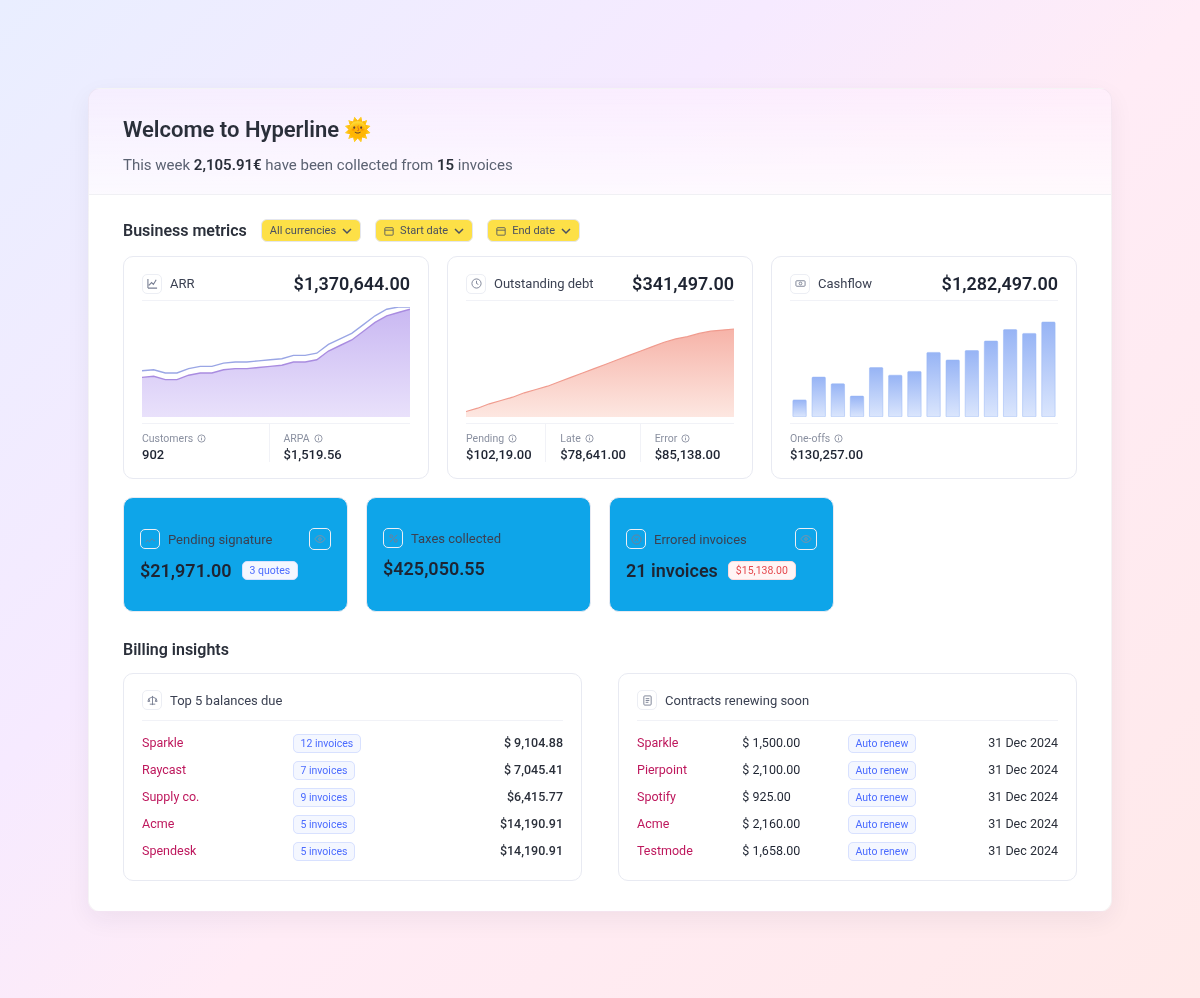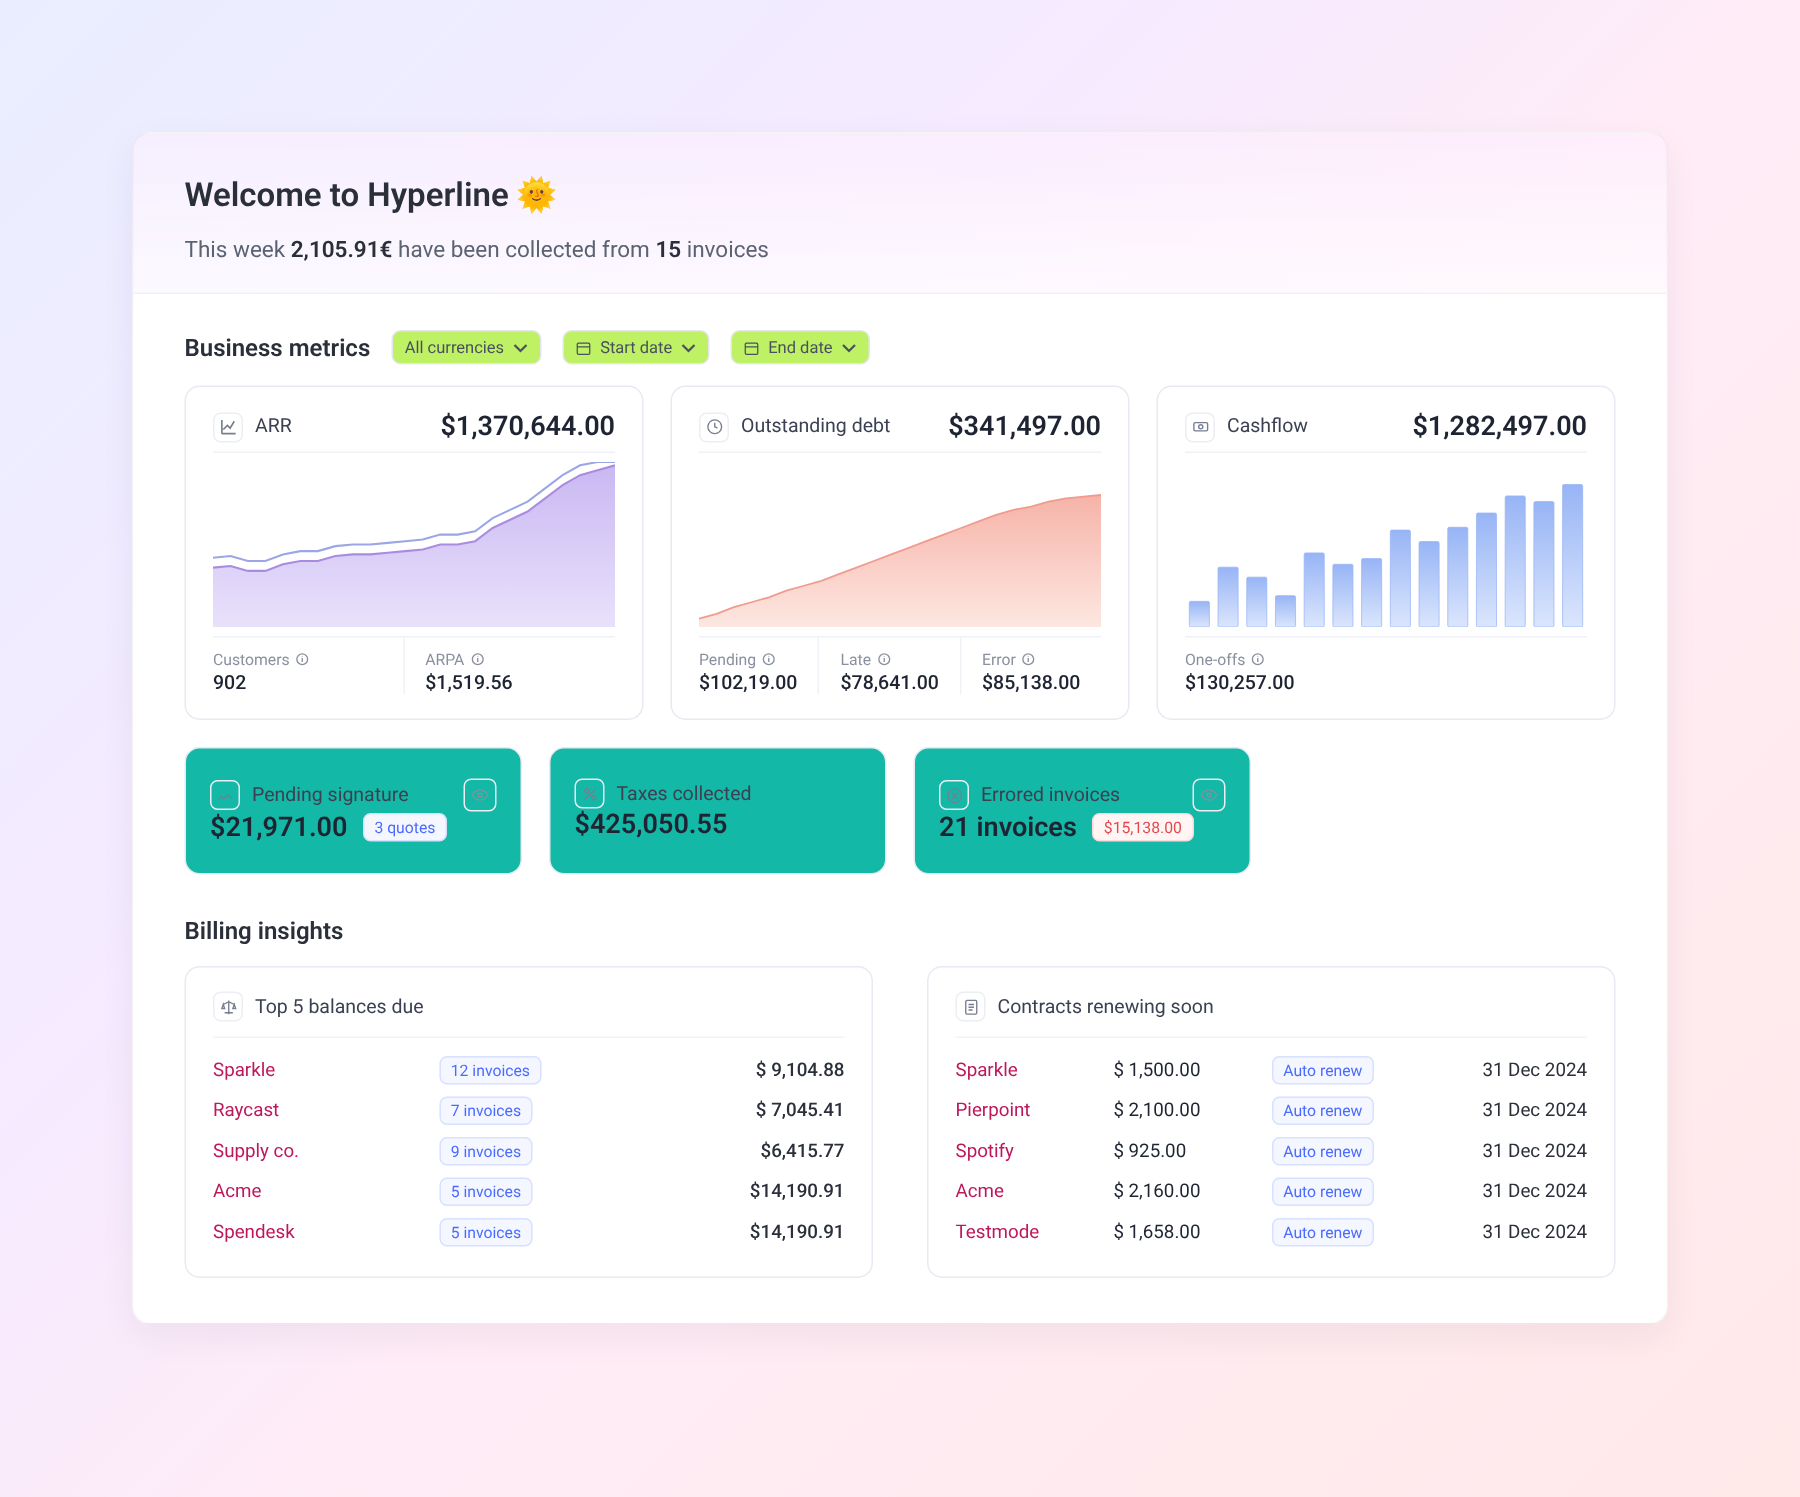--- a/index.html
+++ b/index.html
@@ -12,7 +12,7 @@
   .body{background:#fff;border-bottom-left-radius:12px;border-bottom-right-radius:12px;padding:24px 34px 30px;border-top:1px solid #f0f0f4}
   .sectbar{display:flex;align-items:center;gap:14px;margin-bottom:14px}
   .sectbar h2{font-size:16px;font-weight:600;color:#2a2f3a}
-  .pill{display:inline-flex;align-items:center;gap:6px;font-size:11px;color:#4a5060;background:#bef264;border:1px solid #e4e6ee;border-radius:6px;padding:4px 8px;cursor:pointer}
+  .pill{display:inline-flex;align-items:center;gap:6px;font-size:11px;color:#4a5060;background:#fde047;border:1px solid #e4e6ee;border-radius:6px;padding:4px 8px;cursor:pointer}
   .pill svg{width:10px;height:10px}
   .row3{display:grid;grid-template-columns:repeat(3,1fr);gap:18px;margin-bottom:18px}
   .card{border:1px solid #e8eaf2;border-radius:10px;background:#fff;padding:16px 18px}

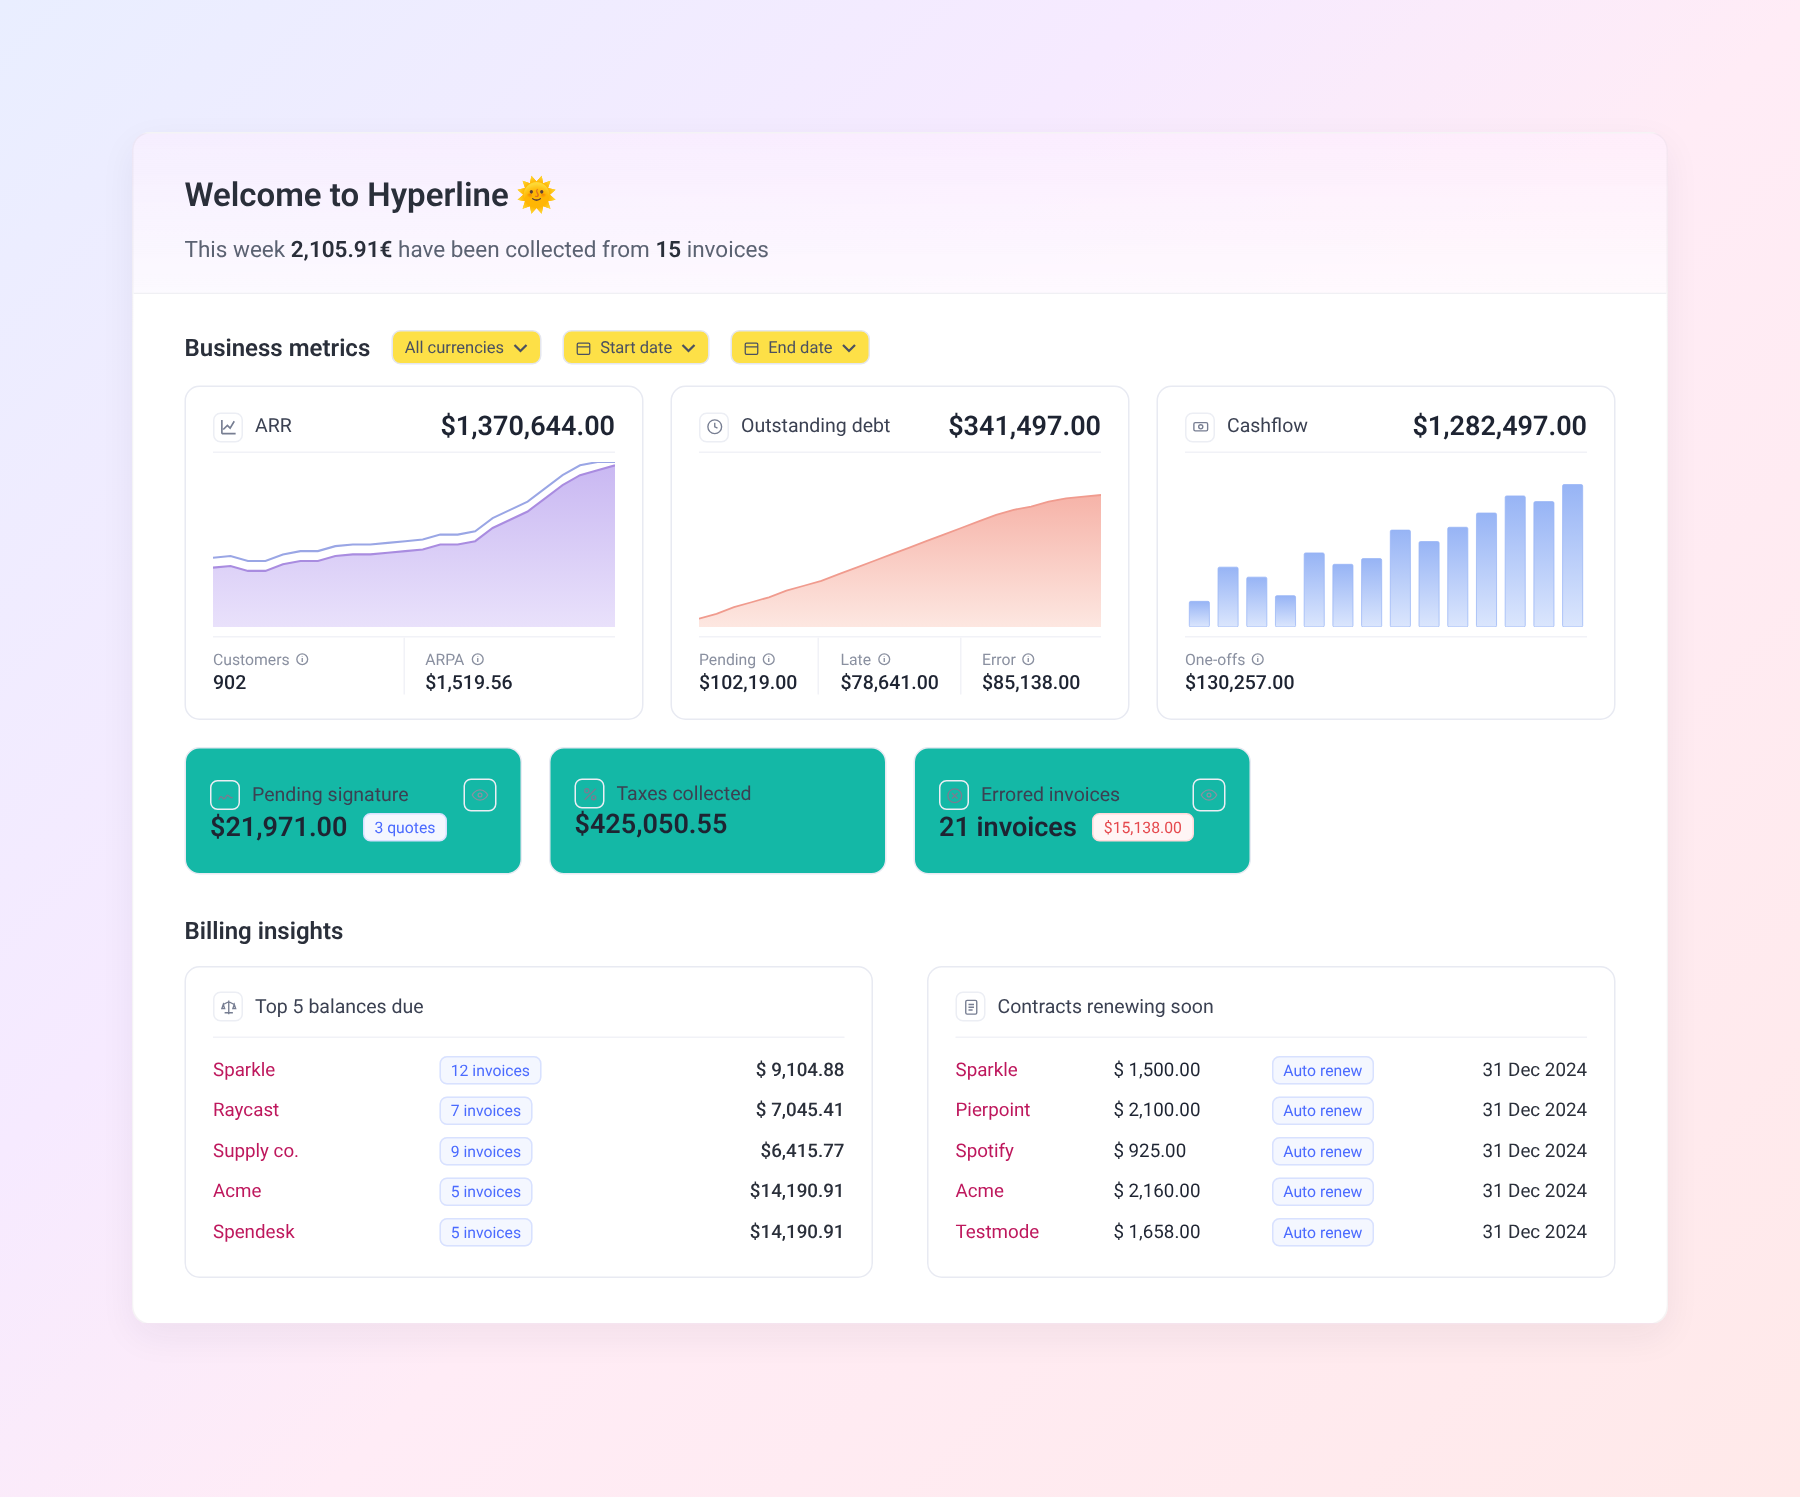--- a/index.html
+++ b/index.html
@@ -30,7 +30,7 @@
   .sub .lbl svg{width:9px;height:9px}
   .sub .val{font-size:13px;font-weight:500;color:#1e2432}
   .row4{display:grid;grid-template-columns:repeat(4,1fr);gap:18px;margin-bottom:28px}
-  .minicard{border:1px solid #e8eaf2;border-radius:10px;background:#14b8a6;padding:20px 16px;display:flex;flex-direction:column;}
+  .minicard{border:1px solid #e8eaf2;border-radius:10px;background:#0ea5e9;padding:30px 16px;display:flex;flex-direction:column;gap:10px}
   .minicard .h{display:flex;align-items:center;justify-content:space-between}
   .minicard .h .t{display:flex;align-items:center;gap:8px;font-size:13px;color:#3b4152}
   .eye{width:22px;height:22px;display:flex;align-items:center;justify-content:center;border:1px solid #eceef4;border-radius:5px;color:#8a90a0;cursor:pointer}

